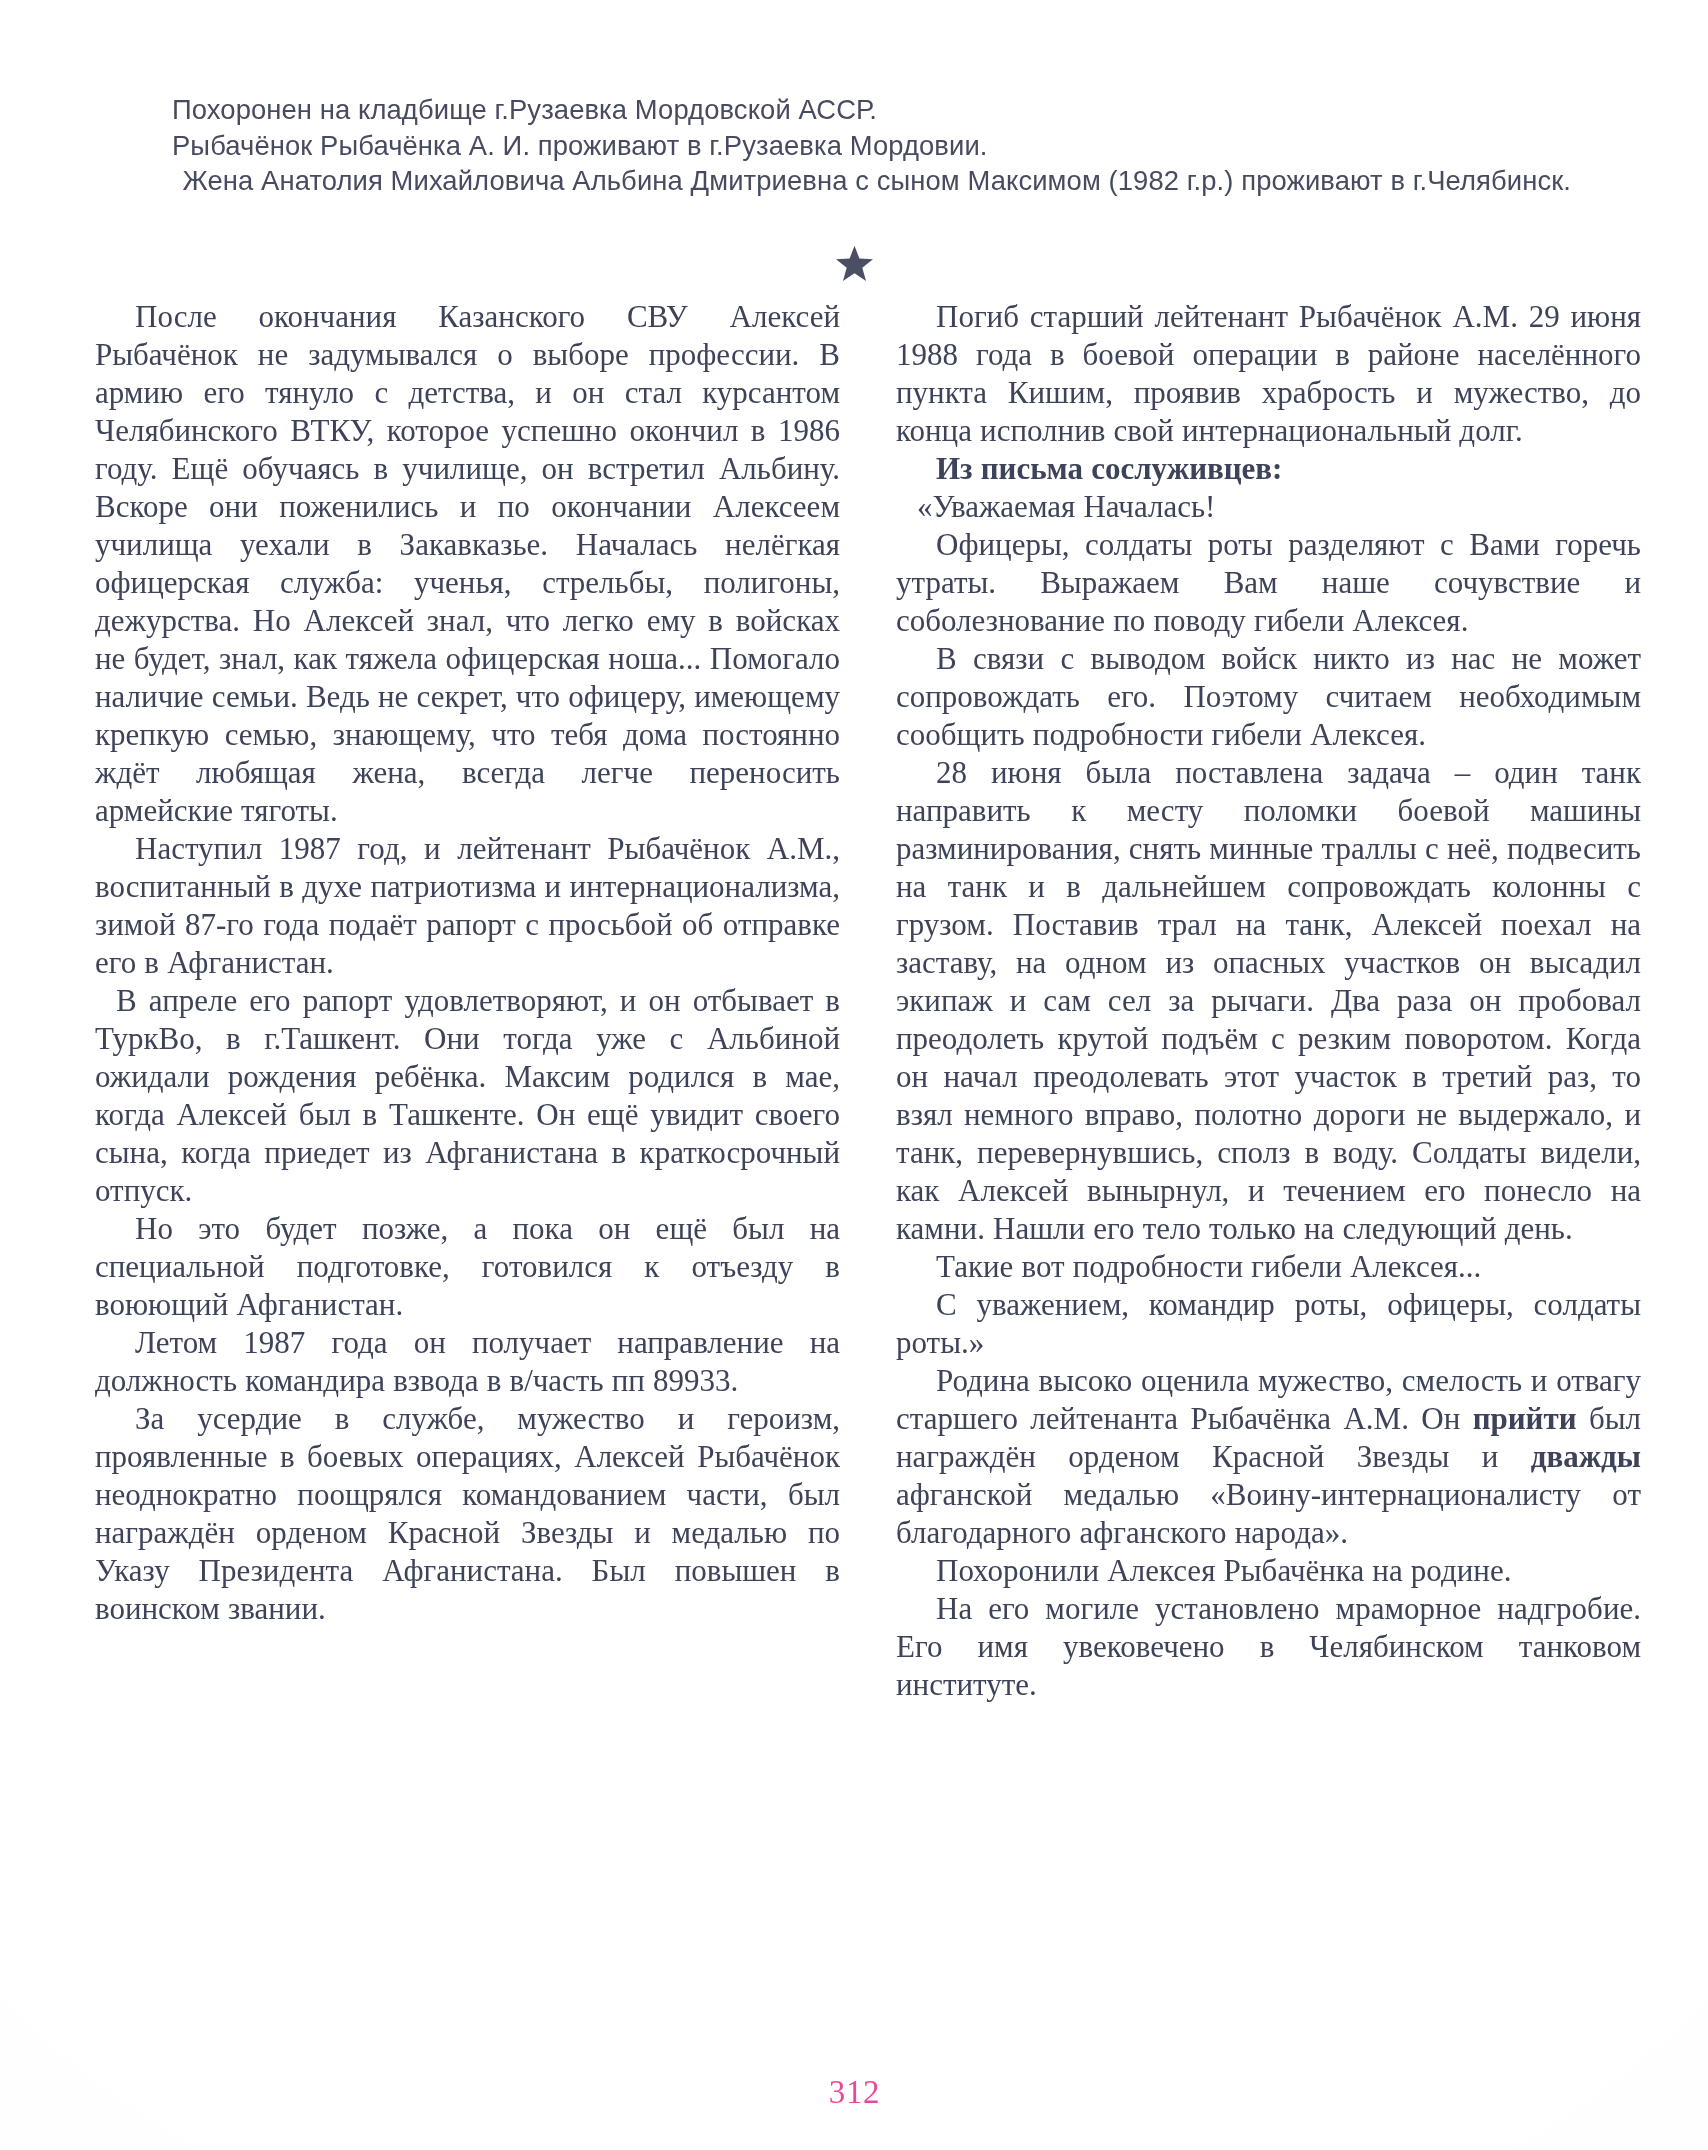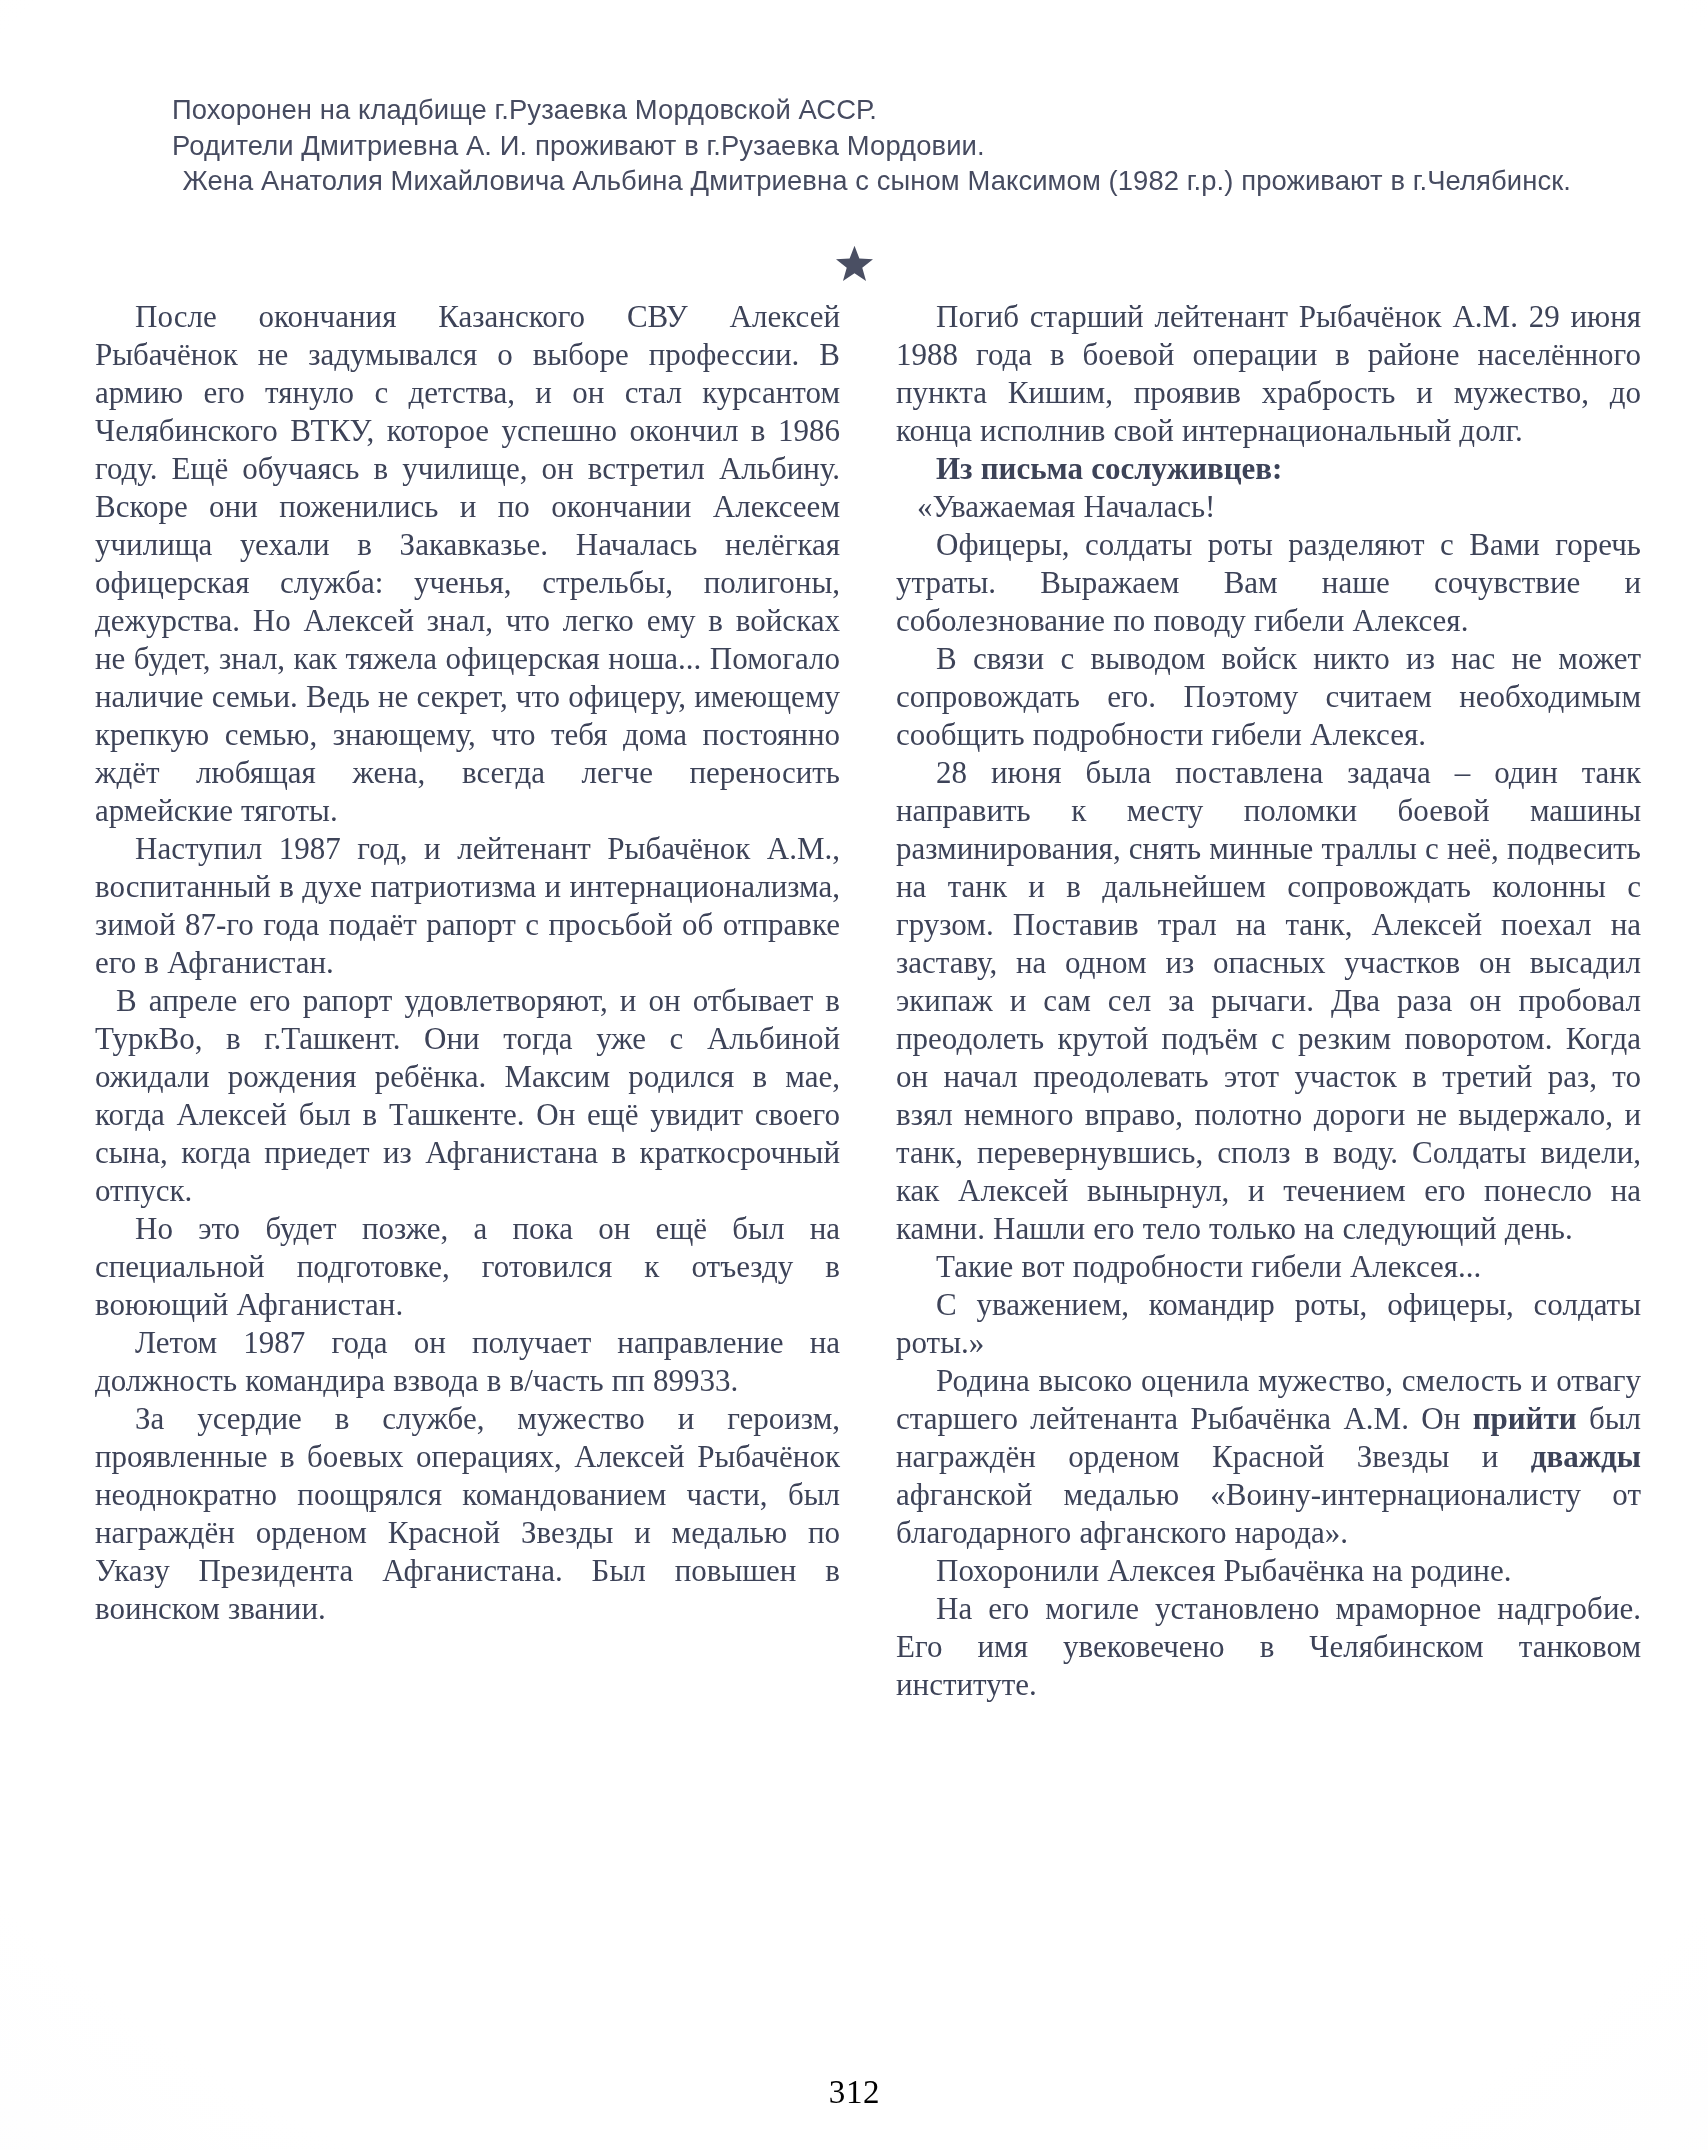--- a/index.html
+++ b/index.html
@@ -123,7 +123,7 @@
 
   <div class="header-block">
     <span class="header-line">Похоронен на кладбище г.Рузаевка Мордовской АССР.</span>
-    <span class="header-line">Родители Дмитриевна А. И. проживают в г.Рузаевка Мордовии.</span>
+    <span class="header-line">Рыбачёнок Рыбачёнка А. И. проживают в г.Рузаевка Мордовии.</span>
     <span class="header-line wrap">Жена Анатолия Михайловича Альбина Дмитриевна с сыном Максимом (1982 г.р.) проживают в г.Челябинск.</span>
   </div>
 

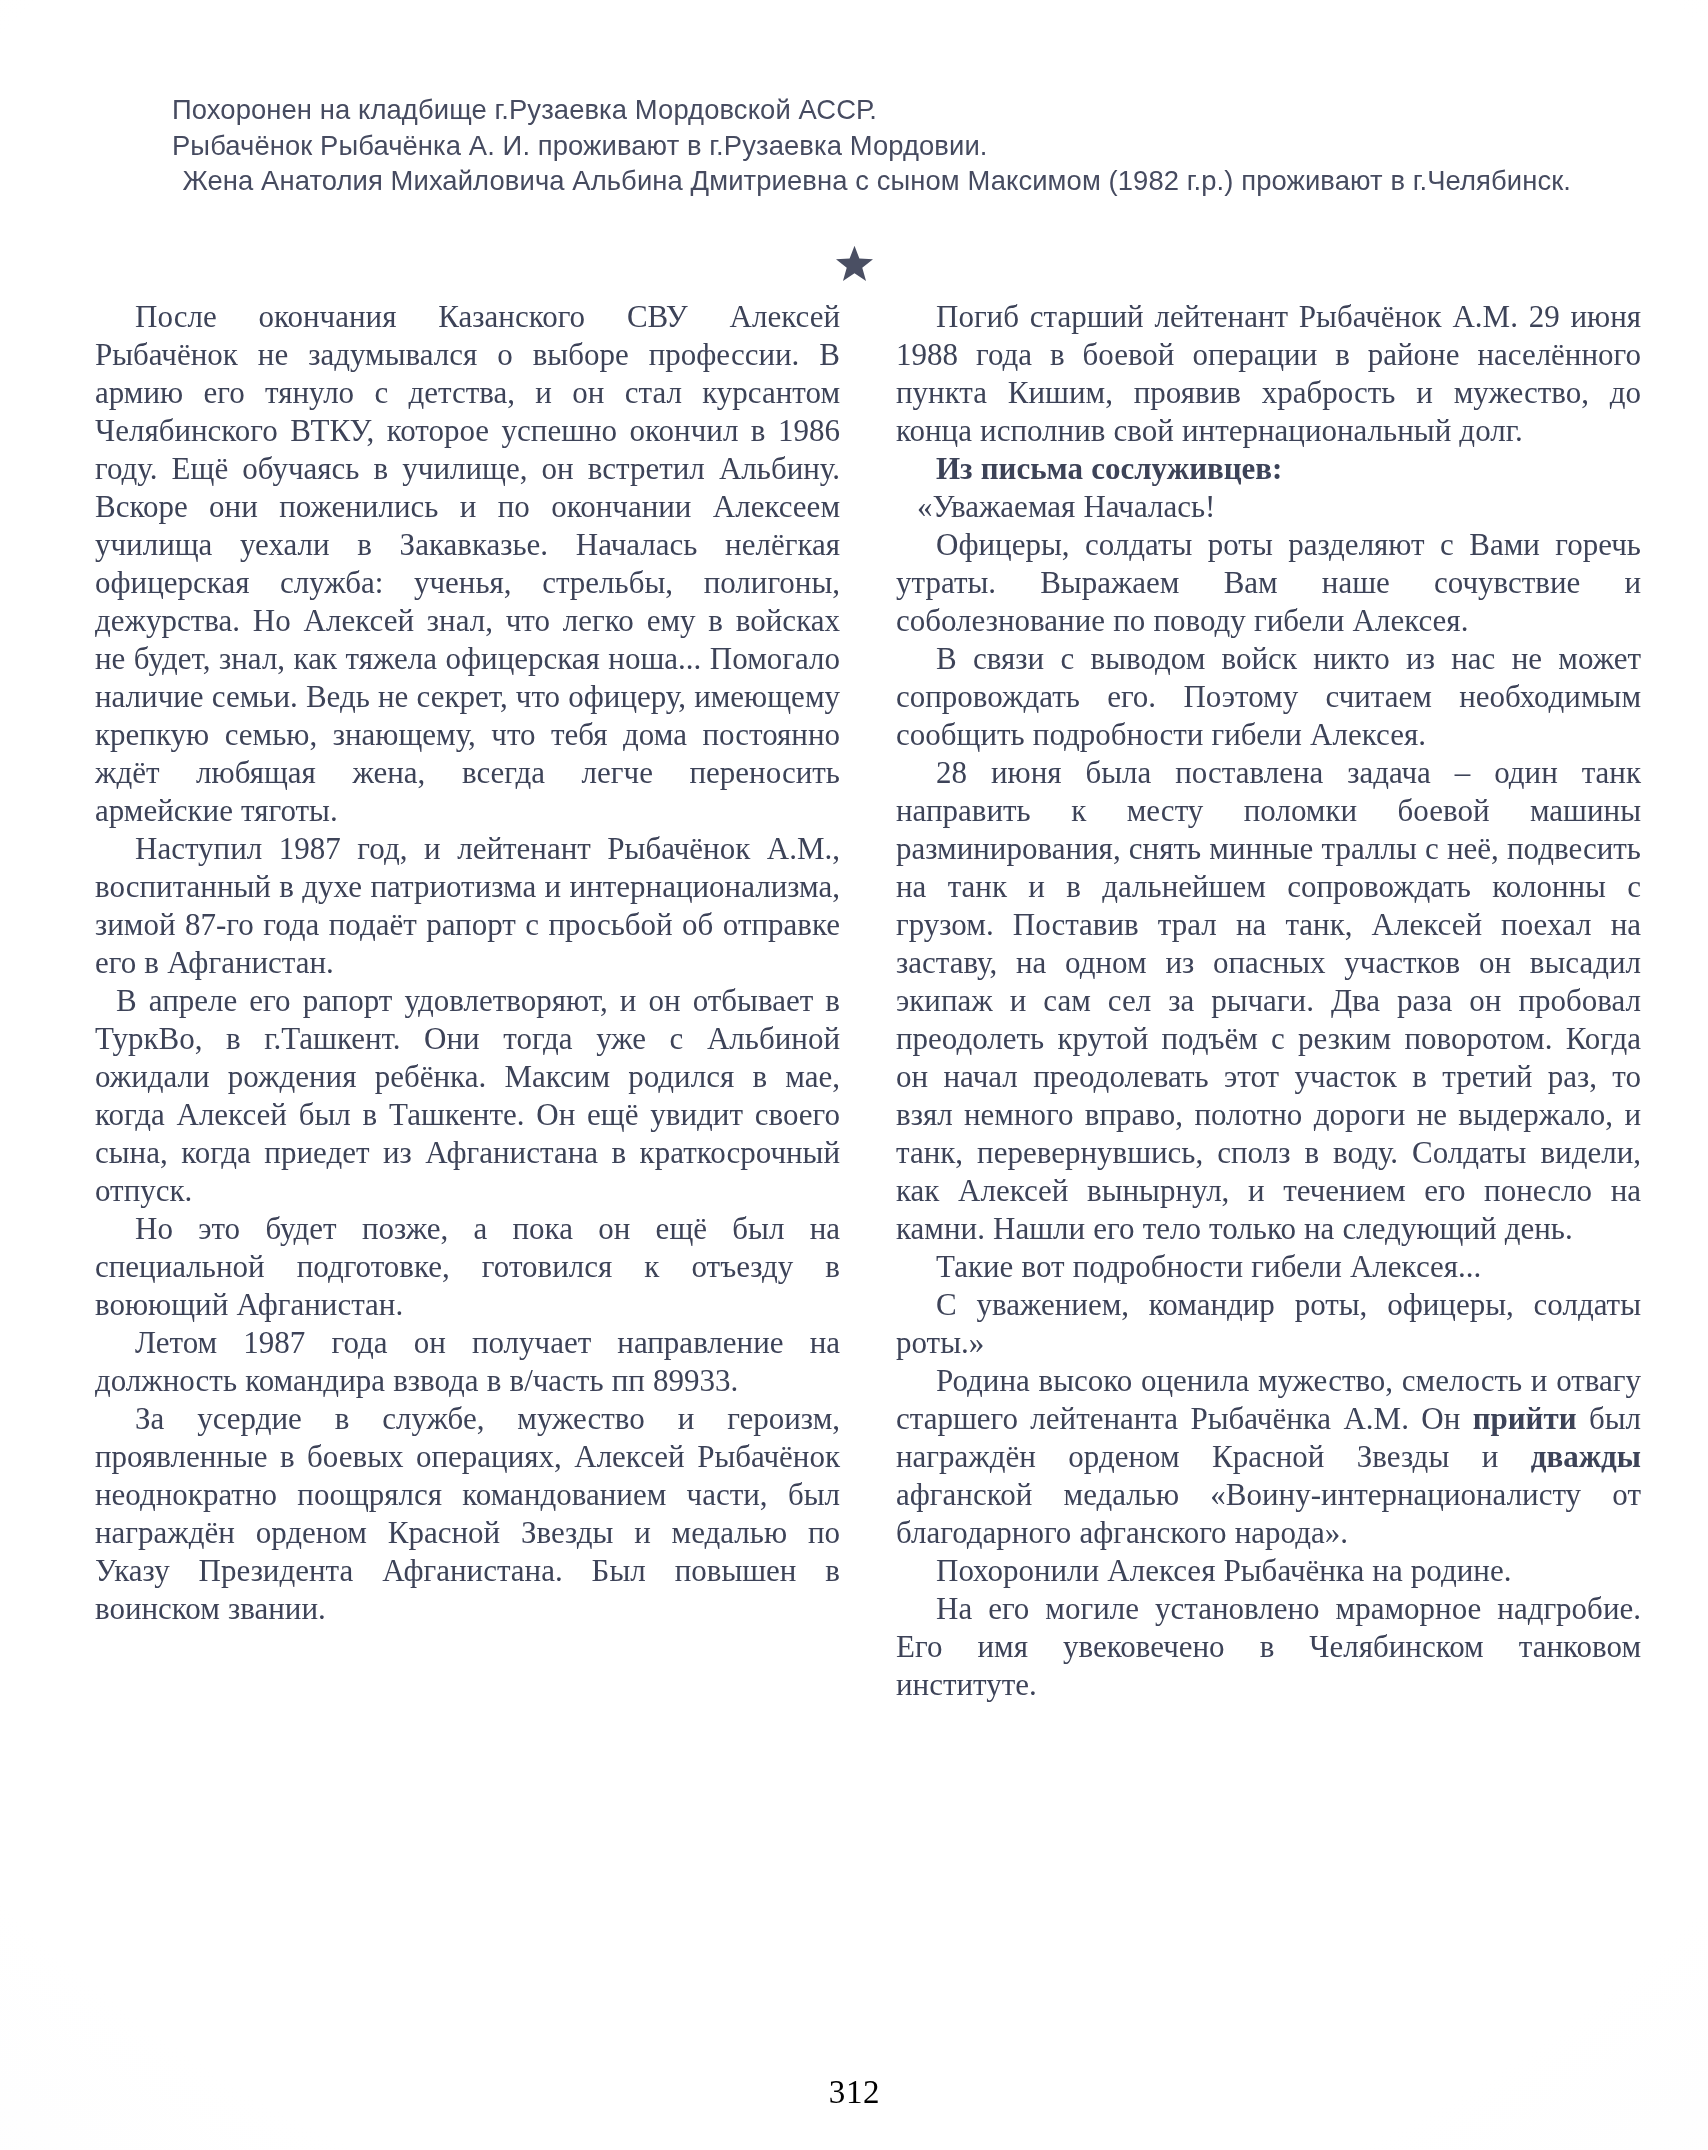--- a/index.html
+++ b/index.html
@@ -110,7 +110,7 @@
     width: 1709px;
     text-align: center;
     font-size: 33px;
-    color: #000000;
+    color: #ec4899;
     letter-spacing: 0.7px;
   }
 </style>

